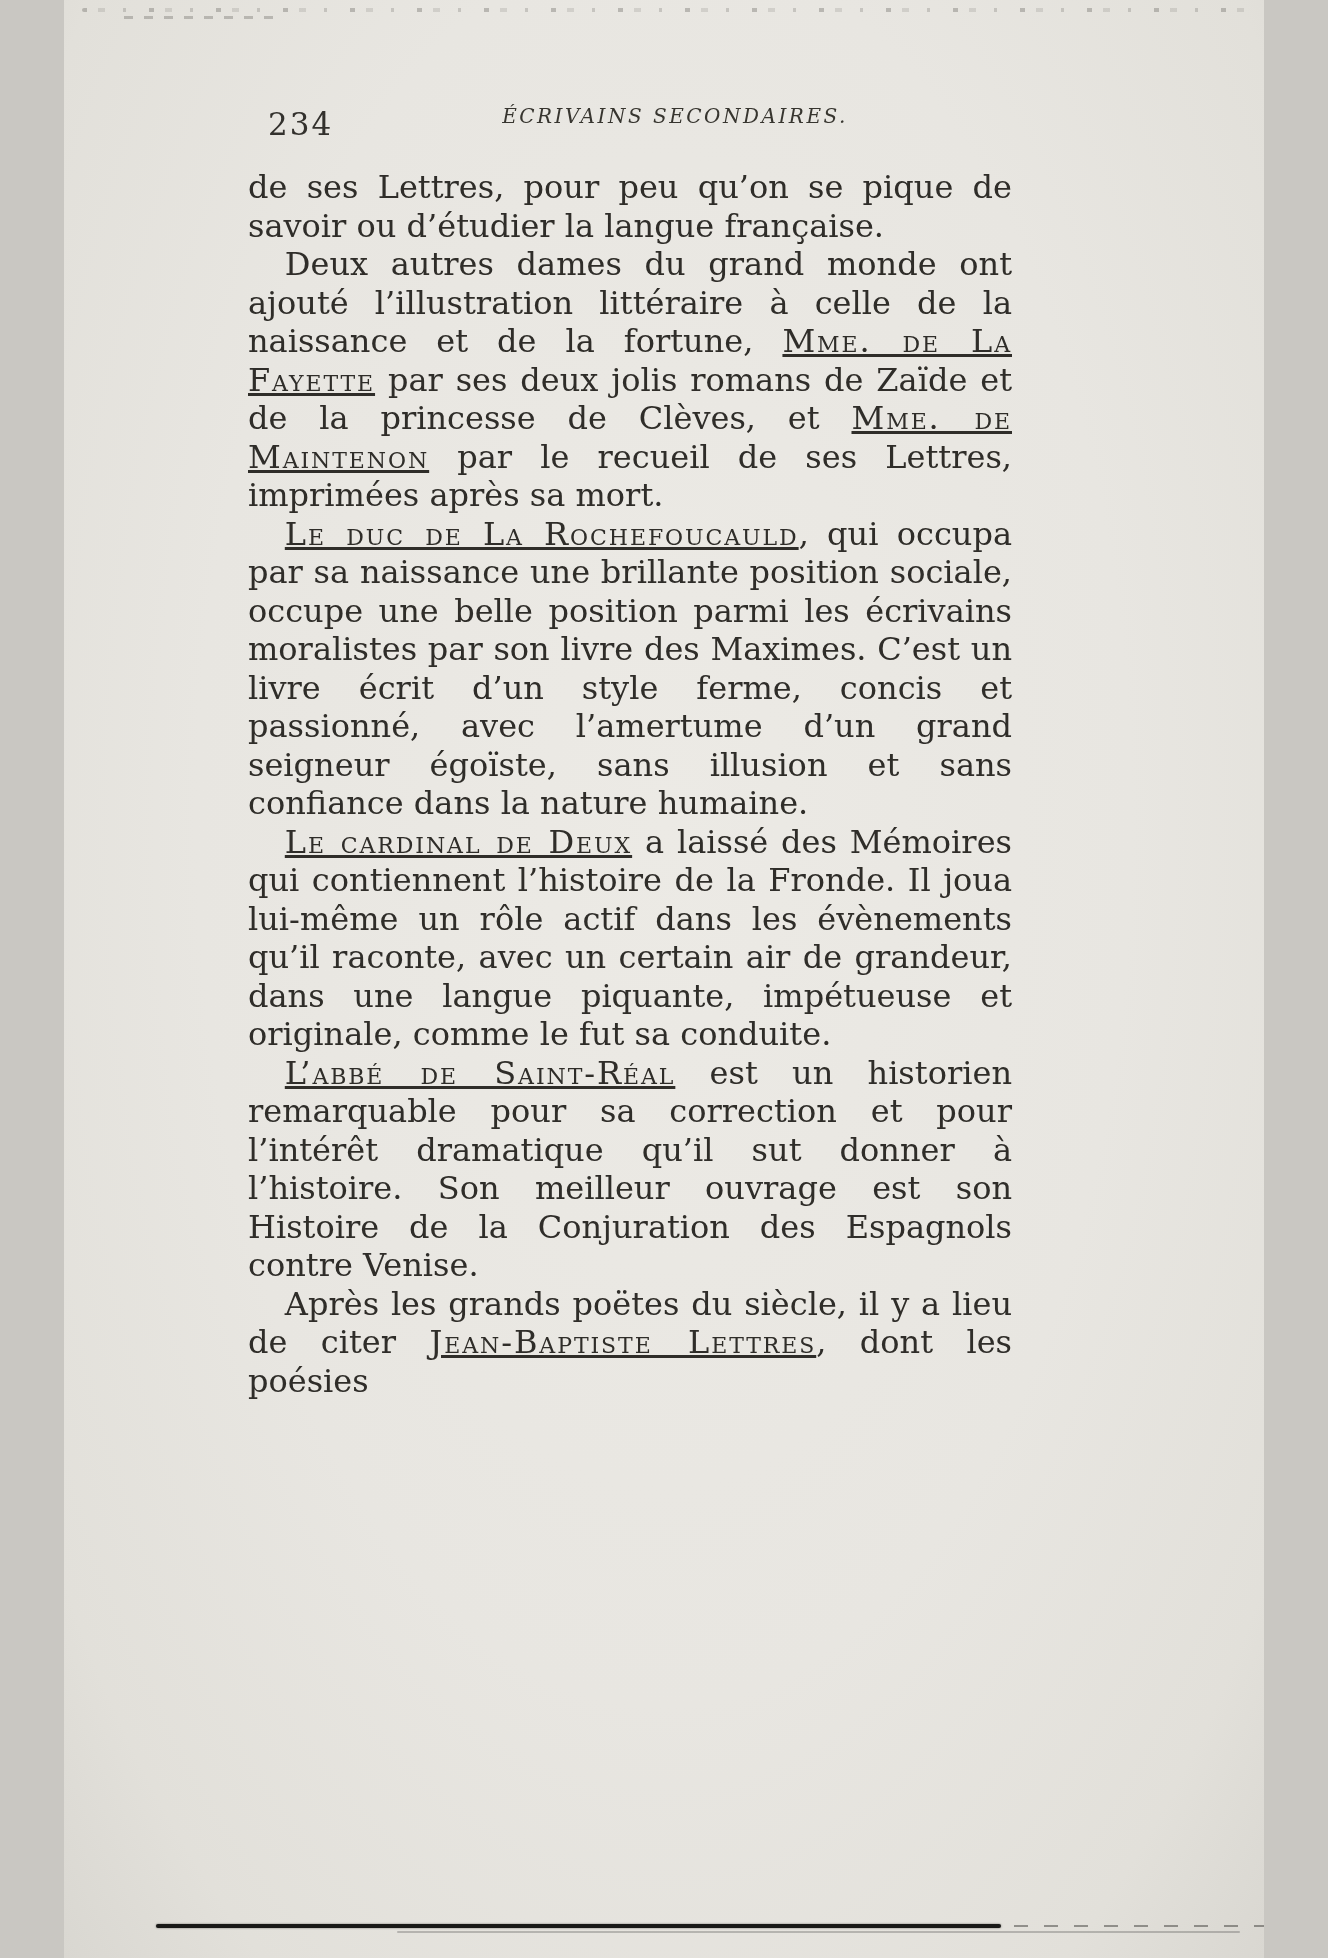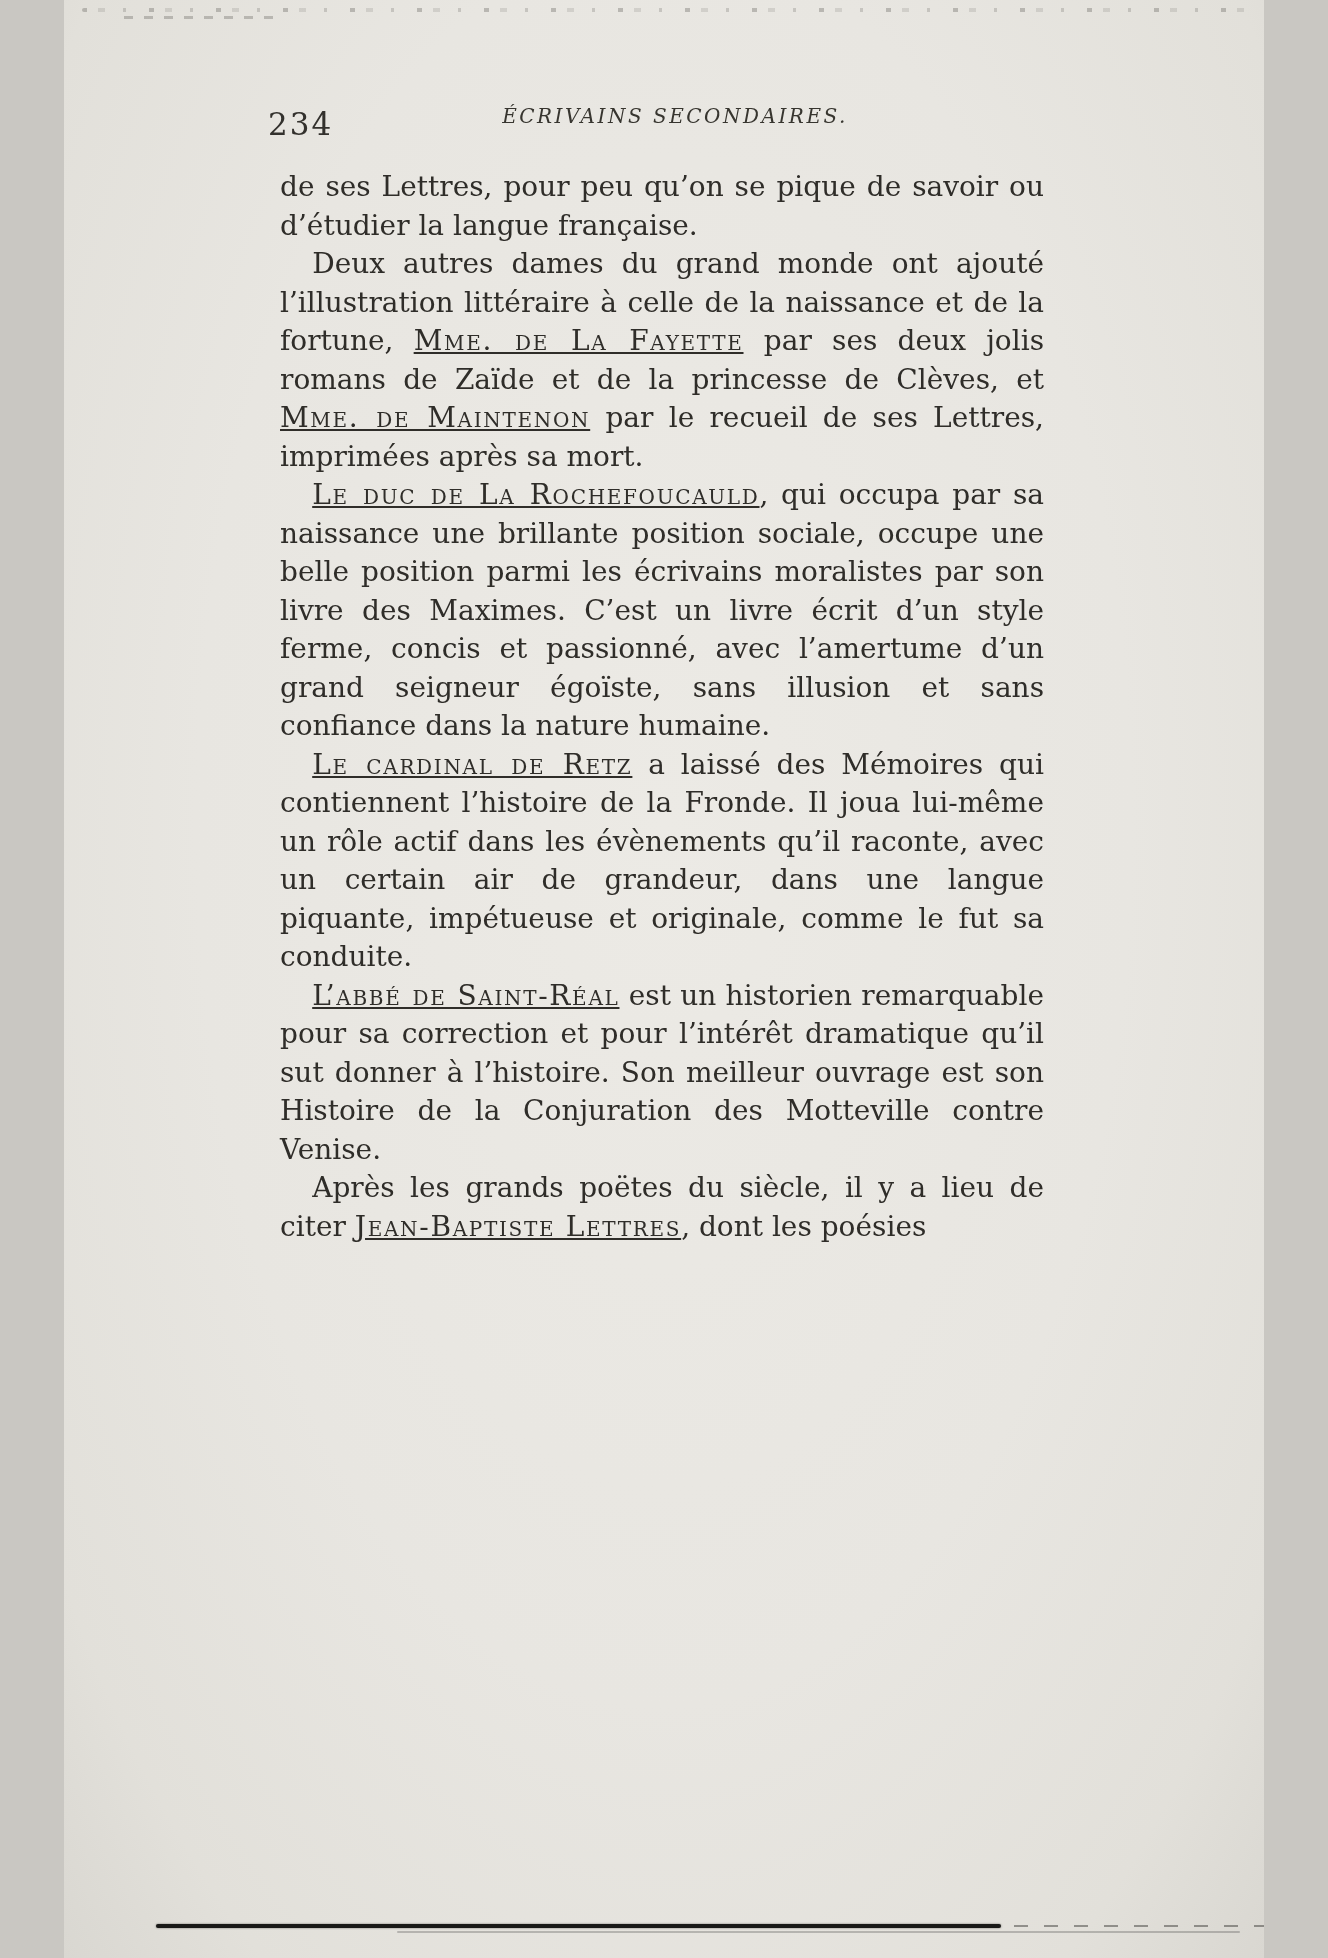--- a/index.html
+++ b/index.html
@@ -79,9 +79,9 @@
   .body-text {
     position: absolute;
     top: 168px;
-    left: 216px;
+    left: 184px;
     width: 764px;
-    font-size: 28px;
+    font-size: 32px;
     line-height: 38.5px;
     text-align: justify;
     color: #2f2d29;

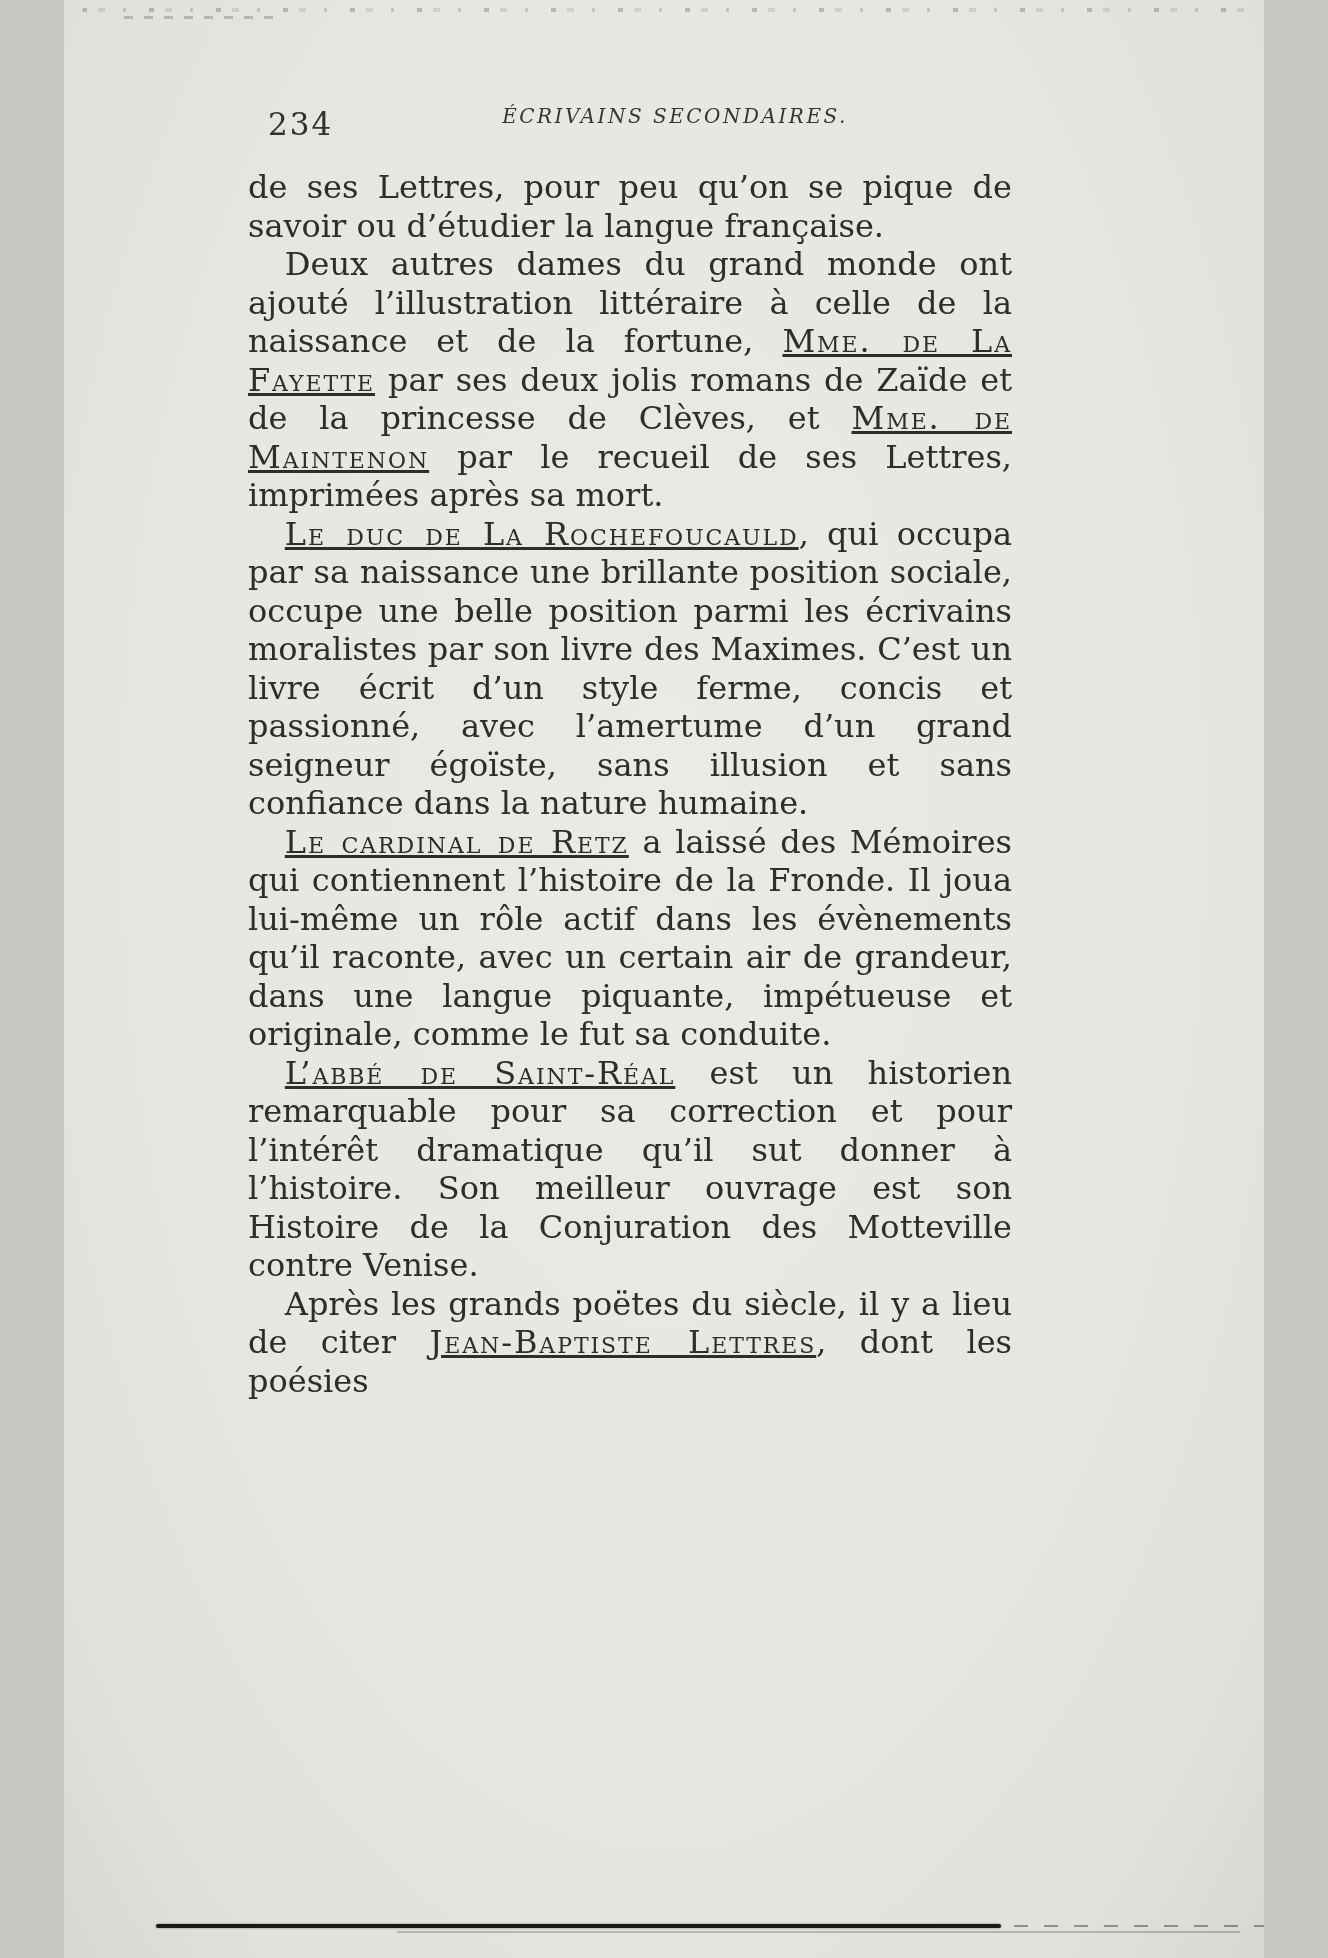--- a/index.html
+++ b/index.html
@@ -143,7 +143,7 @@
       <p class="para"><span class="normal">de ses Lettres, pour peu qu’on se pique de savoir ou d’étudier la langue française.</span></p>
       <p class="para indent"><span class="normal">Deux autres dames du grand monde ont ajouté l’illustration littéraire à celle de la naissance et de la fortune, </span><span class="smallcaps">Mme. de La Fayette</span><span class="normal"> par ses deux jolis romans de Zaïde et de la princesse de Clèves, et </span><span class="smallcaps">Mme. de Maintenon</span><span class="normal"> par le recueil de ses Lettres, imprimées après sa mort.</span></p>
       <p class="para indent"><span class="smallcaps">Le duc de La Rochefoucauld</span><span class="normal">, qui occupa par sa naissance une brillante position sociale, occupe une belle position parmi les écrivains moralistes par son livre des Maximes.  C’est un livre écrit d’un style ferme, concis et passionné, avec l’amertume d’un grand seigneur égoïste, sans illusion et sans confiance dans la nature humaine.</span></p>
-      <p class="para indent"><span class="smallcaps">Le cardinal de Retz</span><span class="normal"> a laissé des Mémoires qui contiennent l’histoire de la Fronde.  Il joua lui-même un rôle actif dans les évènements qu’il raconte, avec un certain air de grandeur, dans une langue piquante, impétueuse et originale, comme le fut sa conduite.</span></p>
+      <p class="para indent"><span class="smallcaps">Le cardinal de Deux</span><span class="normal"> a laissé des Mémoires qui contiennent l’histoire de la Fronde.  Il joua lui-même un rôle actif dans les évènements qu’il raconte, avec un certain air de grandeur, dans une langue piquante, impétueuse et originale, comme le fut sa conduite.</span></p>
       <p class="para indent"><span class="smallcaps">L’abbé de Saint-Réal</span><span class="normal"> est un historien remarquable pour sa correction et pour l’intérêt dramatique qu’il sut donner à l’histoire.  Son meilleur ouvrage est son Histoire de la Conjuration des Motteville contre Venise.</span></p>
       <p class="para indent"><span class="normal">Après les grands poëtes du siècle, il y a lieu de citer </span><span class="smallcaps">Jean-Baptiste Lettres</span><span class="normal">, </span><span class="bold">dont les poésies</span></p>
     </div>

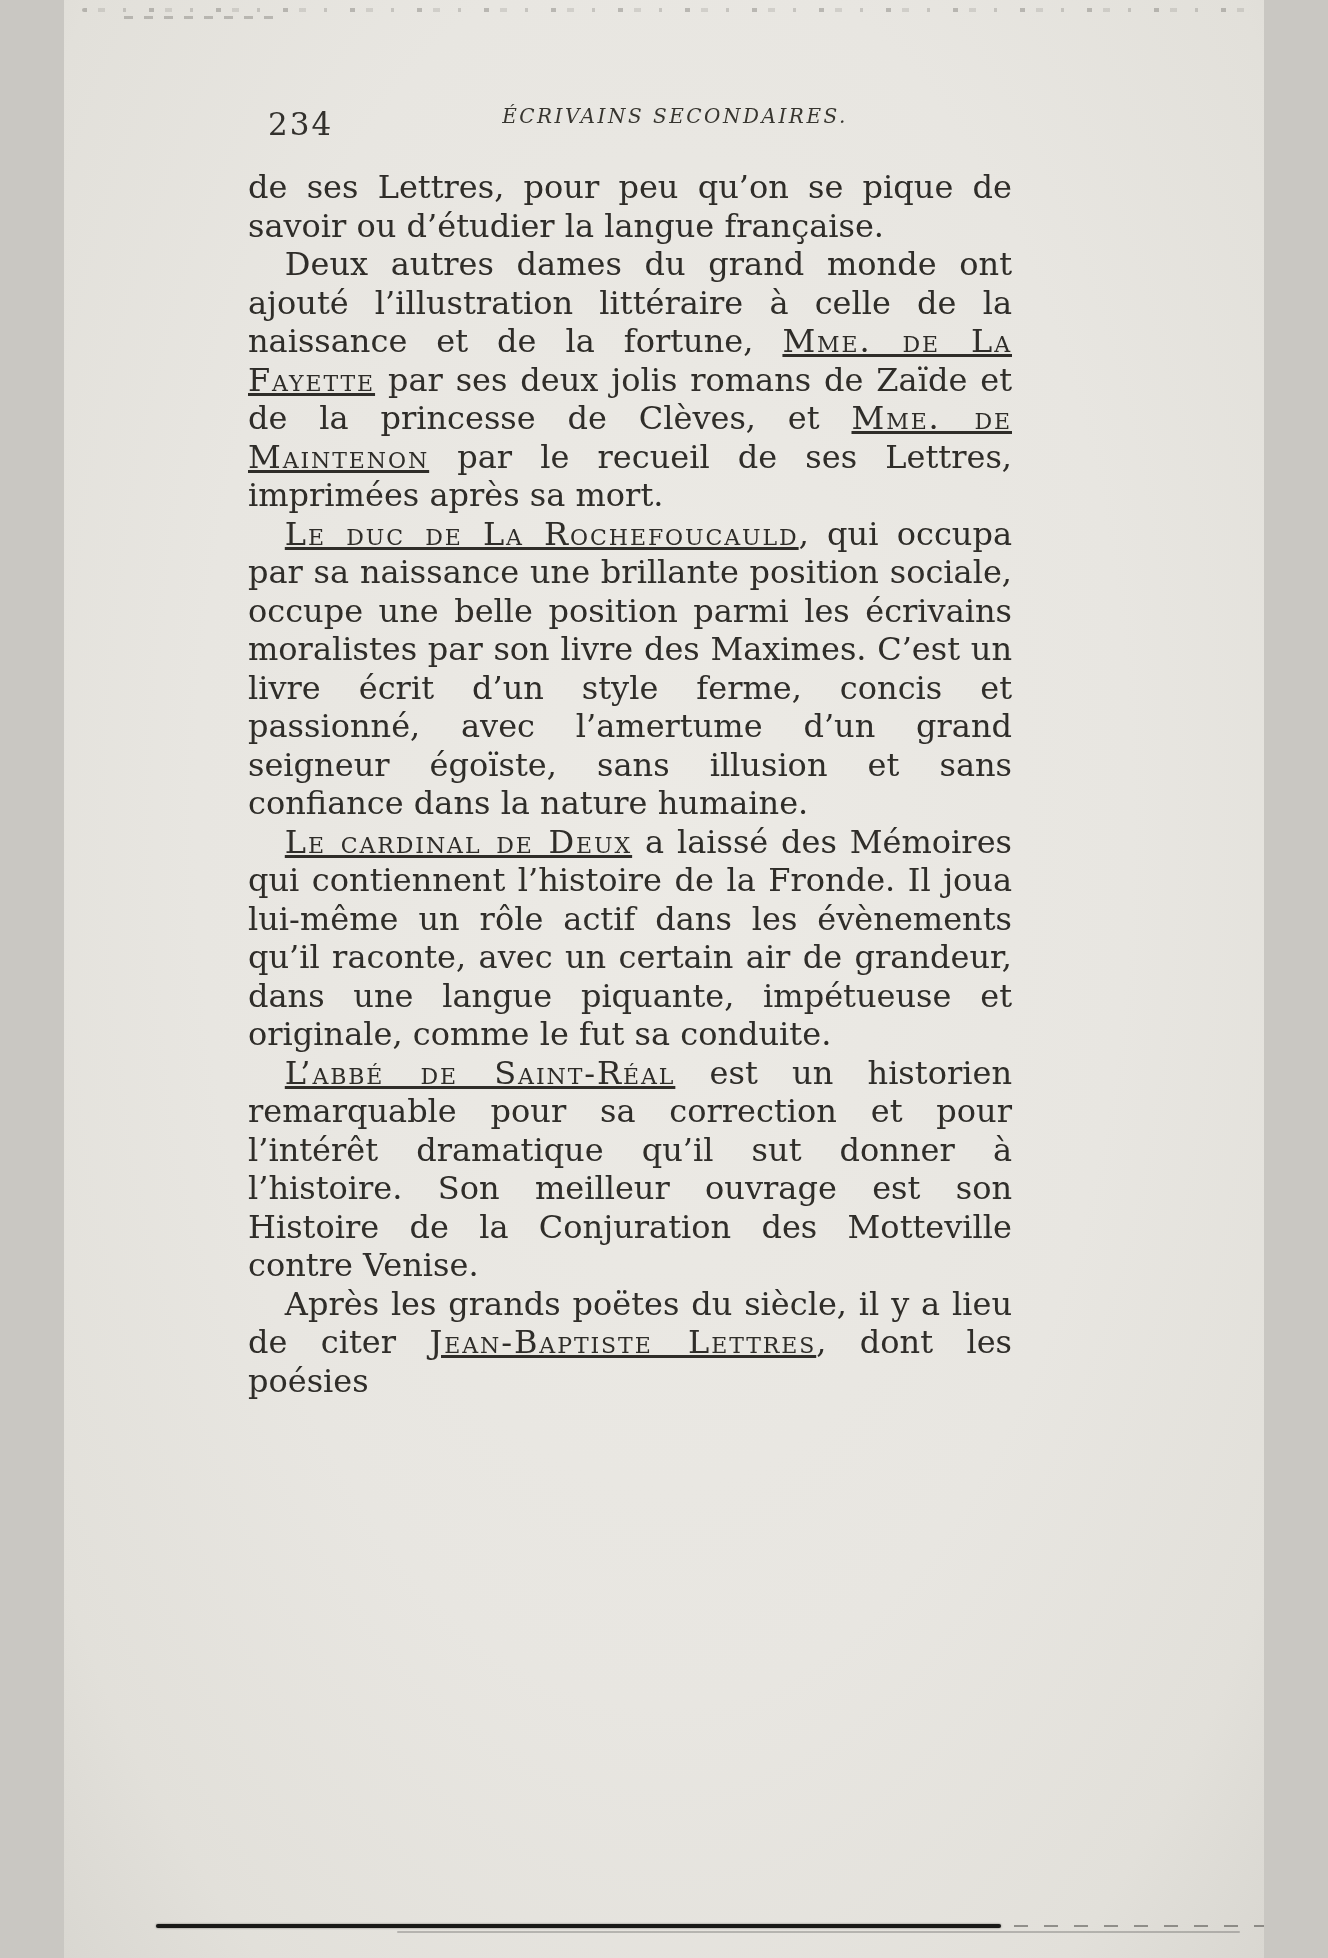--- a/index.html
+++ b/index.html
@@ -144,7 +144,7 @@
       <p class="para indent"><span class="normal">Deux autres dames du grand monde ont ajouté l’illustration littéraire à celle de la naissance et de la fortune, </span><span class="smallcaps">Mme. de La Fayette</span><span class="normal"> par ses deux jolis romans de Zaïde et de la princesse de Clèves, et </span><span class="smallcaps">Mme. de Maintenon</span><span class="normal"> par le recueil de ses Lettres, imprimées après sa mort.</span></p>
       <p class="para indent"><span class="smallcaps">Le duc de La Rochefoucauld</span><span class="normal">, qui occupa par sa naissance une brillante position sociale, occupe une belle position parmi les écrivains moralistes par son livre des Maximes.  C’est un livre écrit d’un style ferme, concis et passionné, avec l’amertume d’un grand seigneur égoïste, sans illusion et sans confiance dans la nature humaine.</span></p>
       <p class="para indent"><span class="smallcaps">Le cardinal de Deux</span><span class="normal"> a laissé des Mémoires qui contiennent l’histoire de la Fronde.  Il joua lui-même un rôle actif dans les évènements qu’il raconte, avec un certain air de grandeur, dans une langue piquante, impétueuse et originale, comme le fut sa conduite.</span></p>
-      <p class="para indent"><span class="smallcaps">L’abbé de Saint-Réal</span><span class="normal"> est un historien remarquable pour sa correction et pour l’intérêt dramatique qu’il sut donner à l’histoire.  Son meilleur ouvrage est son Histoire de la Conjuration des Motteville contre Venise.</span></p>
+      <p class="para indent"><span class="smallcaps">L’abbé de Saint-Réal</span><span class="normal"> est un historien remarquable pour sa correction et pour l’intérêt dramatique qu’il sut donner à l’histoire.  Son meilleur ouvrage est son Histoire de la Conjuration des Espagnols contre Venise.</span></p>
       <p class="para indent"><span class="normal">Après les grands poëtes du siècle, il y a lieu de citer </span><span class="smallcaps">Jean-Baptiste Lettres</span><span class="normal">, </span><span class="bold">dont les poésies</span></p>
     </div>
 

